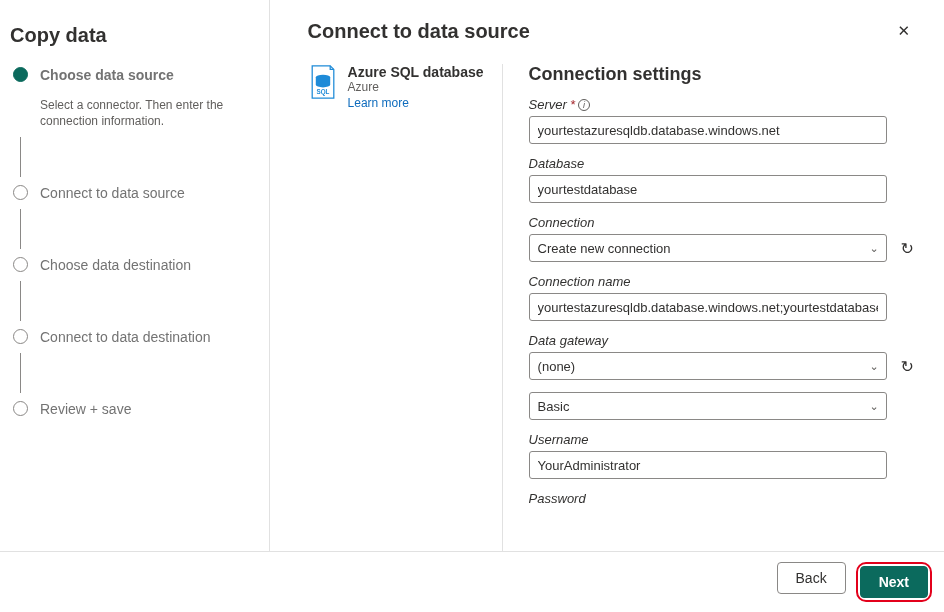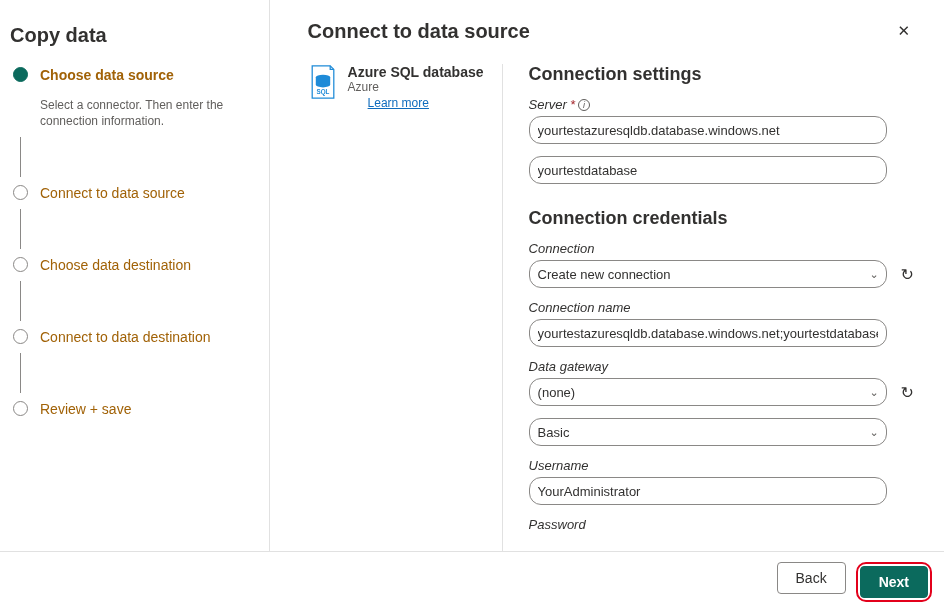--- a/index.html
+++ b/index.html
@@ -34,7 +34,7 @@
   .circle.filled { background: #0b6a5d; border-color: #0b6a5d; }
   .connector { width: 1px; height: 40px; background: #8a8886; margin: 4px 0; }
   .step-body { padding-top: 0; }
-  .step-title { font-size: 14px; color: #a16207; font-weight: 600; }
+  .step-title { font-size: 14px; color: #737373; font-weight: 600; }
   .step-title.normal { font-weight: 400; }
   .step-desc { font-size: 12px; color: #605e5c; margin-top: 14px; line-height: 1.35; max-width: 210px; }
 

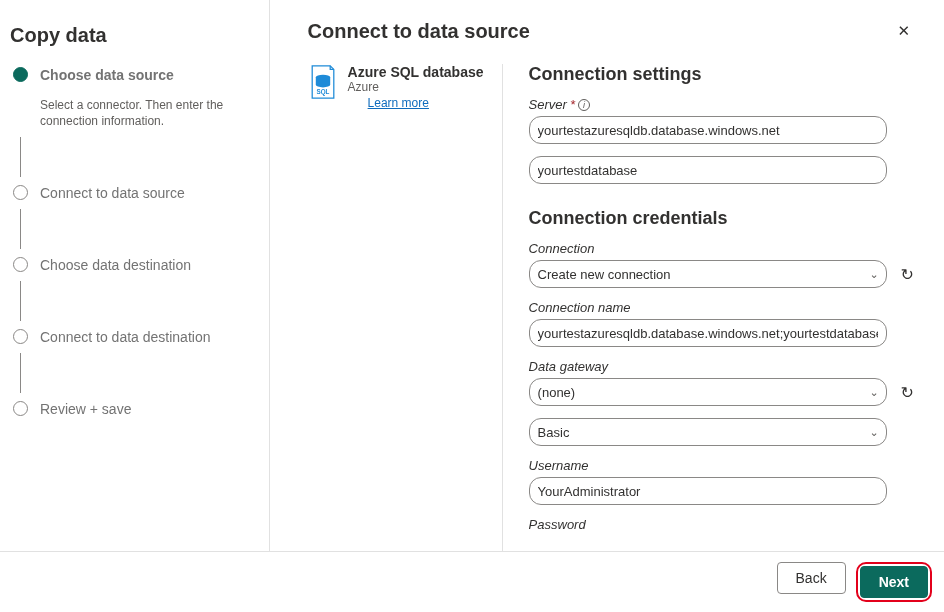--- a/index.html
+++ b/index.html
@@ -65,7 +65,7 @@
   }
   .source-name { font-size: 14px; font-weight: 600; }
   .source-pub { font-size: 12px; color: #605e5c; }
-  .source-link { font-size: 12px; color: #0f6cbd; text-decoration: underline; cursor: pointer; margin-top: 2px; display: inline-block; margin-left: 20px; }
+  .source-link { font-size: 12px; color: #0f6cbd; cursor: pointer; margin-top: 2px; display: inline-block; }
 
   .form-col {
     flex: 1; padding-left: 26px; overflow-y: auto;

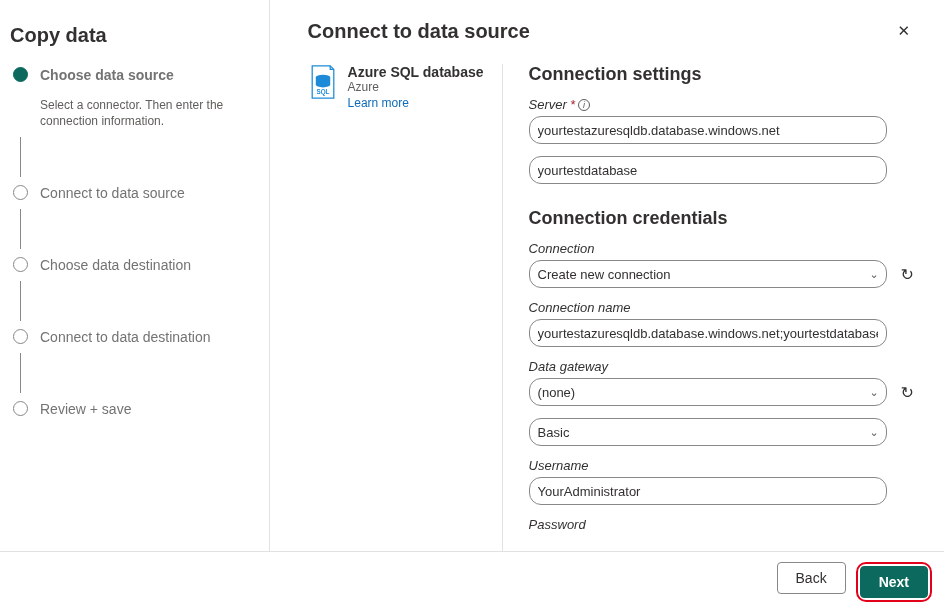--- a/index.html
+++ b/index.html
@@ -82,7 +82,7 @@
   }
   .input, .select {
     width: 358px; height: 28px;
-    border: 1px solid #8a8886; border-radius: 12px;
+    border: 1px solid #8a8886; border-radius: 3px;
     padding: 0 8px; font-size: 13px; font-family: inherit;
     background: #fff; color: #323130;
   }

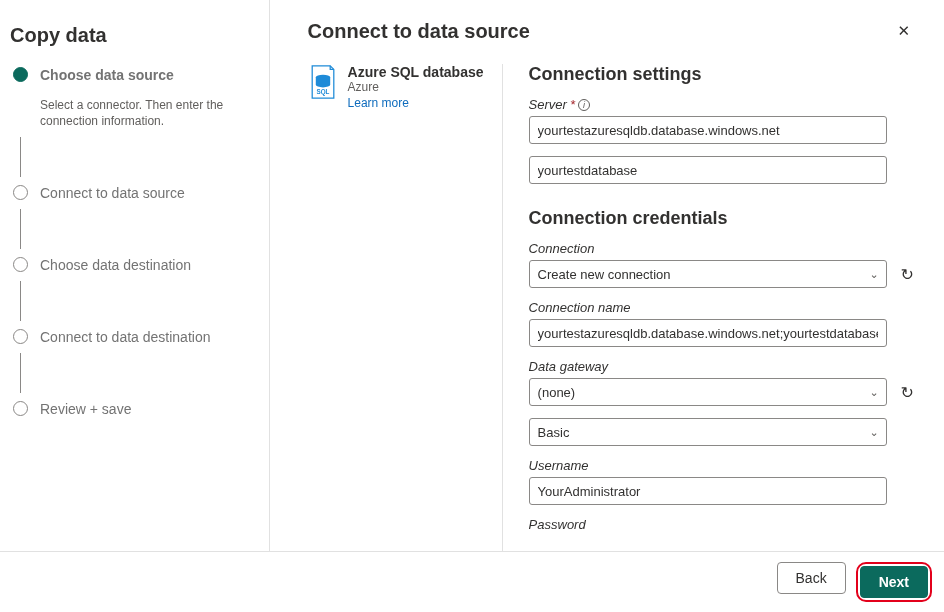--- a/index.html
+++ b/index.html
@@ -229,6 +229,9 @@
         </div>
 
         <div class="field">
+          <div class="field-label">
+              <span>Database</span>
+            </div>
           <input class="input" value="yourtestdatabase" style="">
         </div>
 

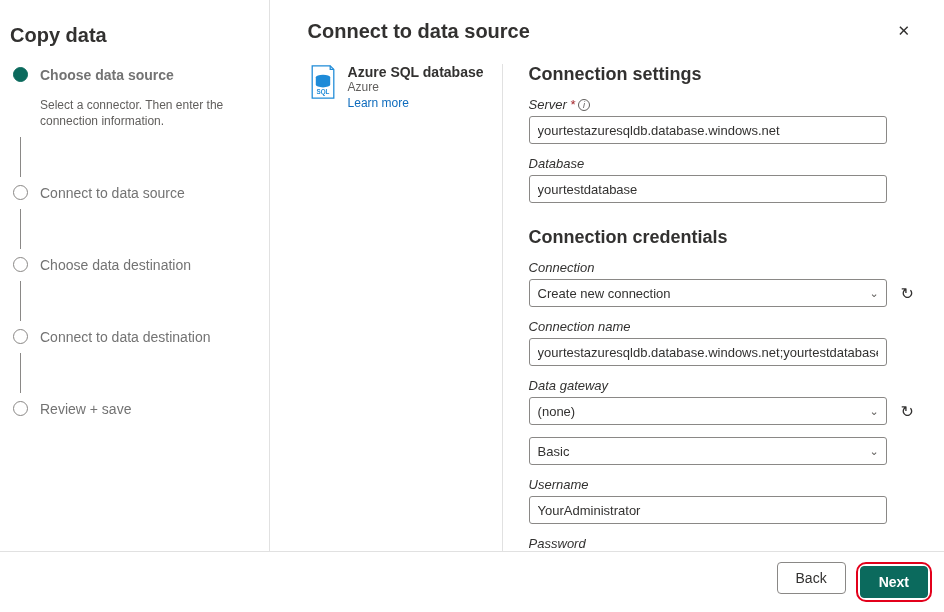--- a/index.html
+++ b/index.html
@@ -235,7 +235,6 @@
           <input class="input" value="yourtestdatabase" style="">
         </div>
 
-        <div class="section-h sp">Connection credentials</div>
 
         <div class="field">
           <div class="field-label">

